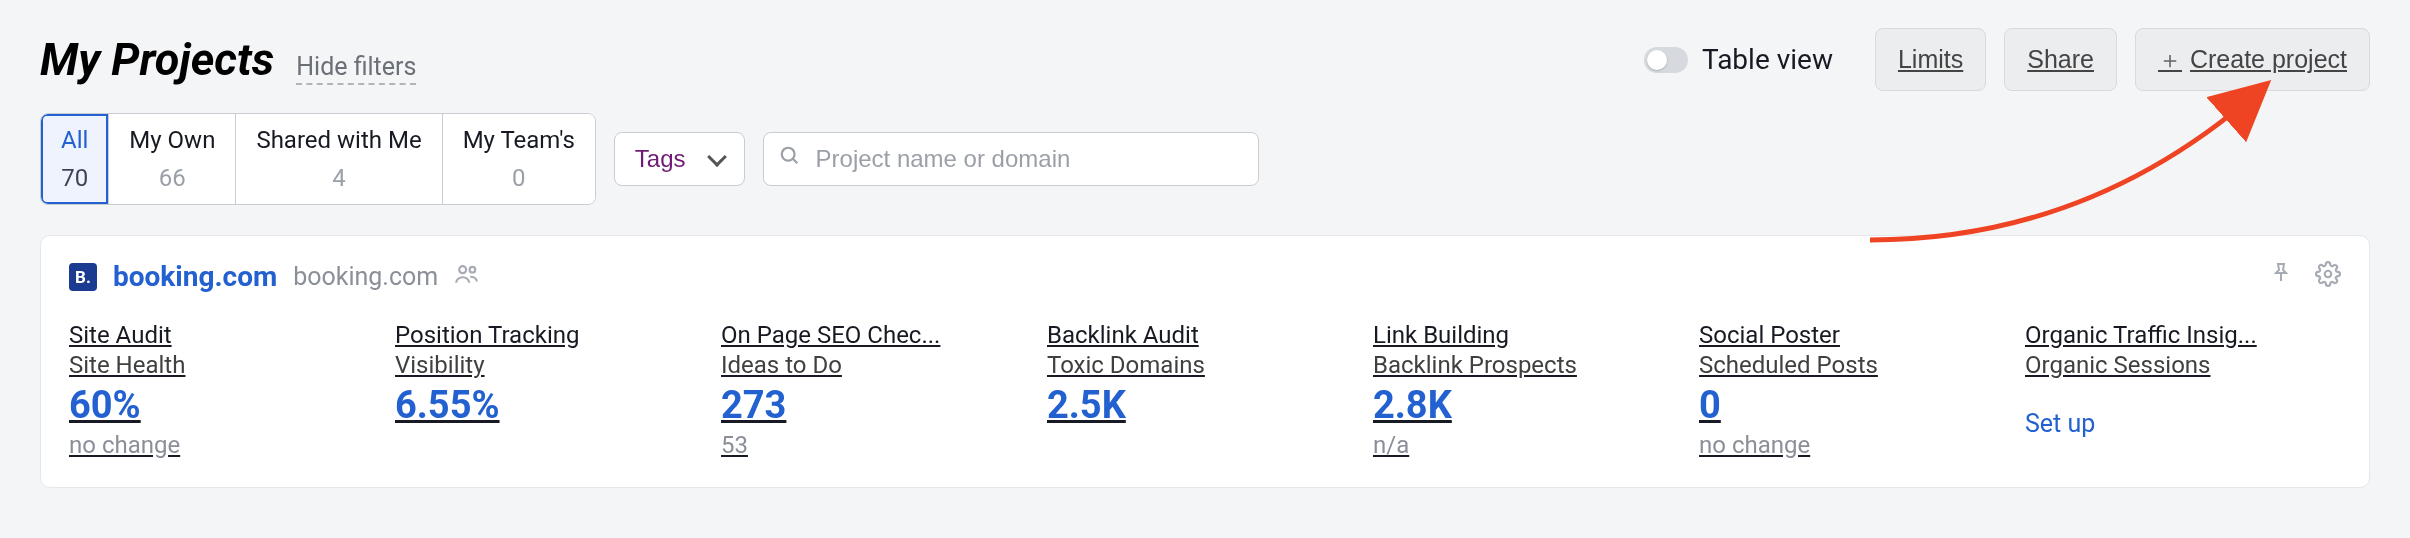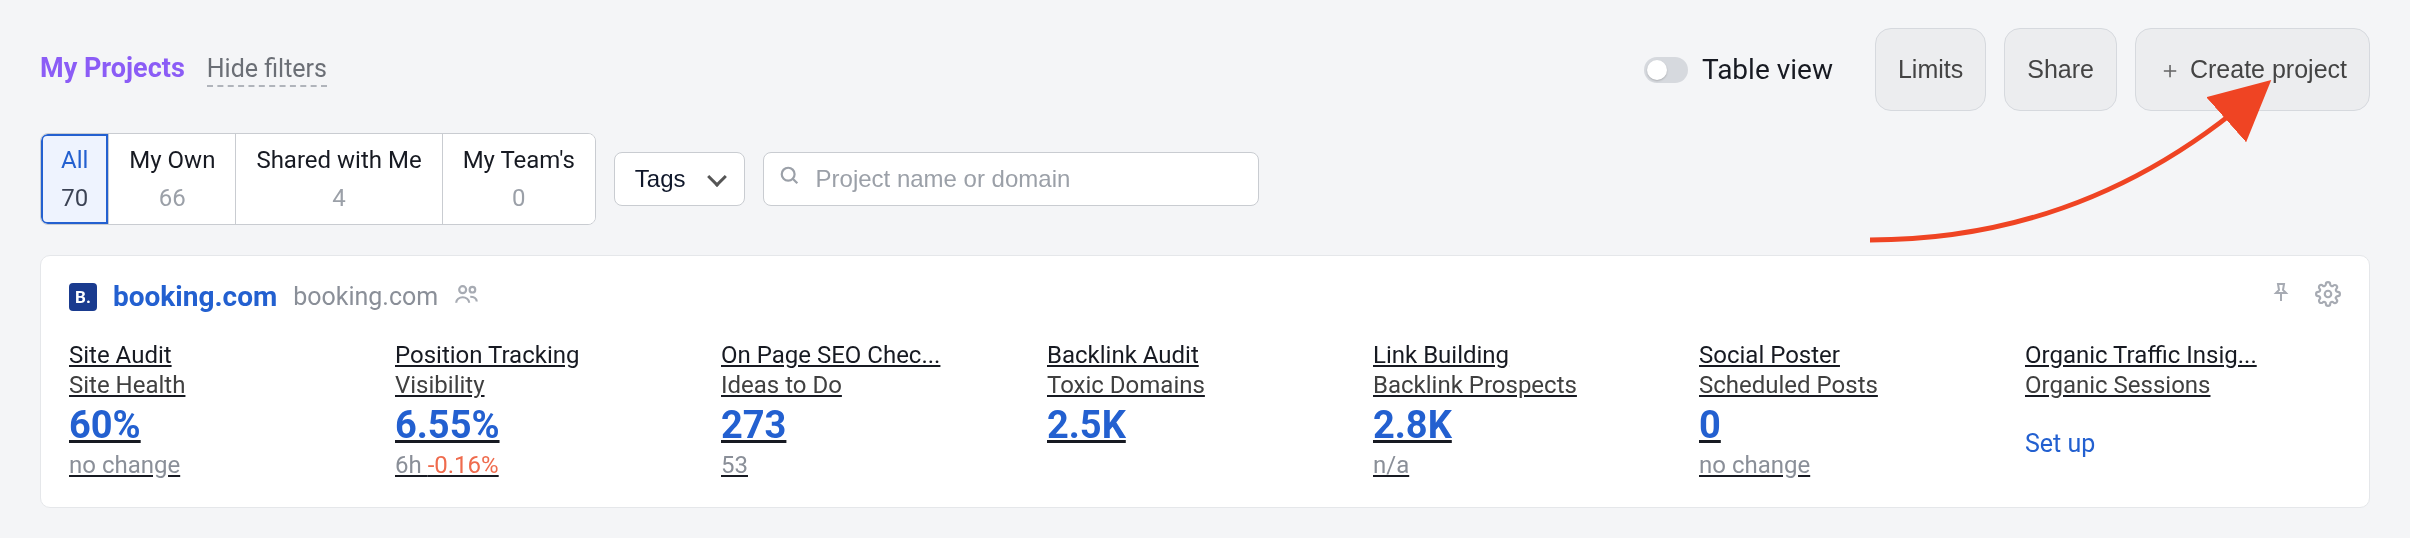--- a/index.html
+++ b/index.html
@@ -27,9 +27,10 @@
   gap: 22px;
 }
 .page-title {
-  font-size: 27px;
+  font-size: 45px;
   font-weight: 700;
-  color: #8b5cf6;
+  color: #000000;
+  font-style: italic;
 }
 .hide-filters {
   font-size: 25px;

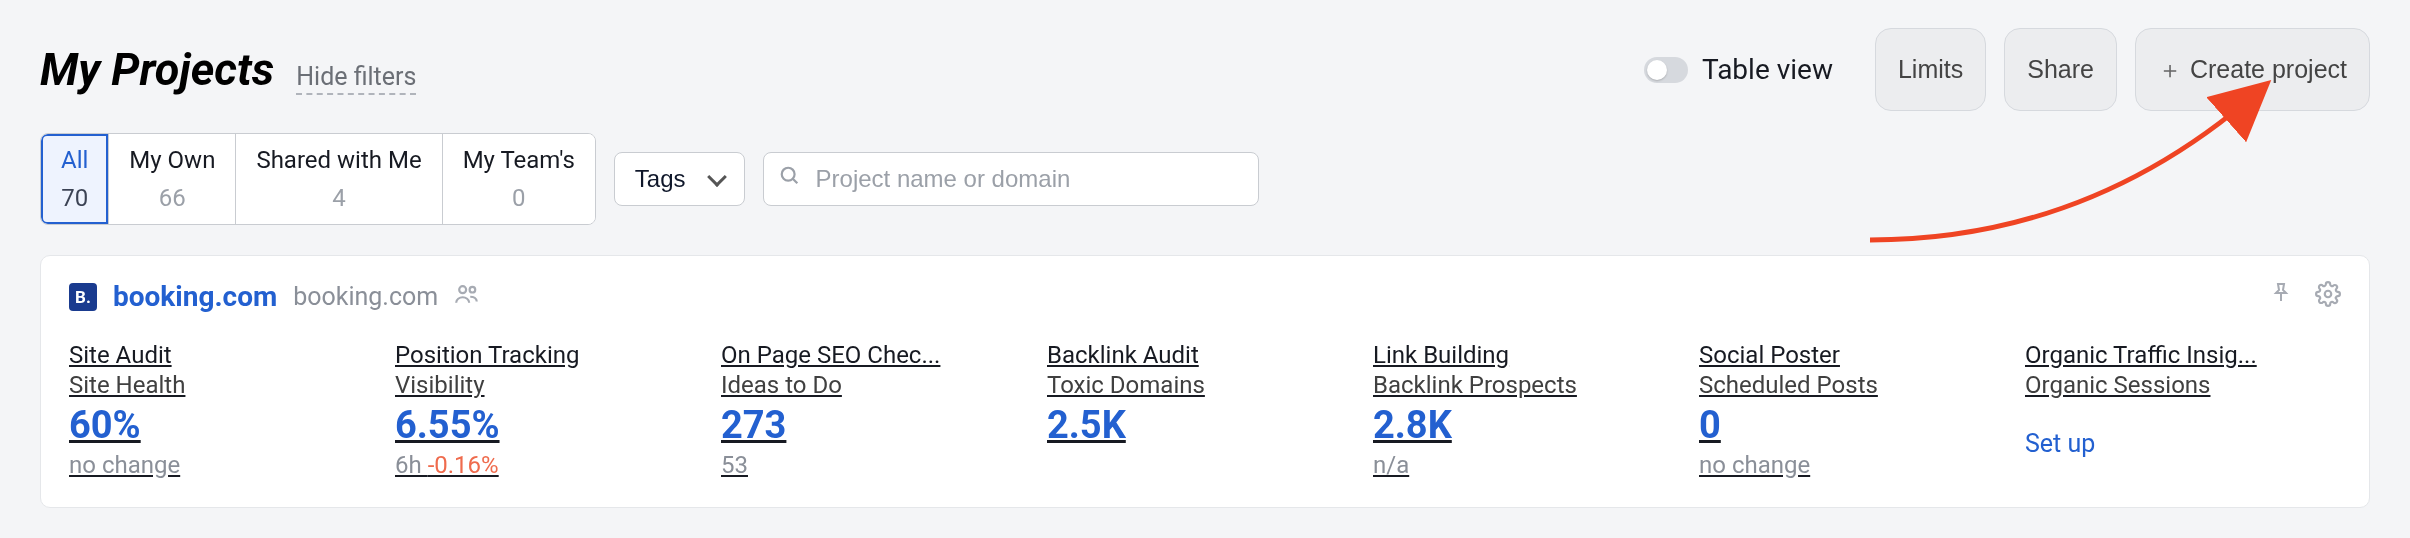--- a/index.html
+++ b/index.html
@@ -73,14 +73,15 @@
 .btn-gray {
   background: #ecedef;
   border: 1px solid #d6d9de;
-  border-radius: 16px;
-  padding: 26px 22px;
+  border-radius: 8px;
+  padding: 16px 22px;
   font-size: 25px;
   color: #444;
   cursor: pointer;
   display: inline-flex;
   align-items: center;
   gap: 8px;
+  text-decoration: underline;
 }
 .plus-icon {
   font-size: 24px;

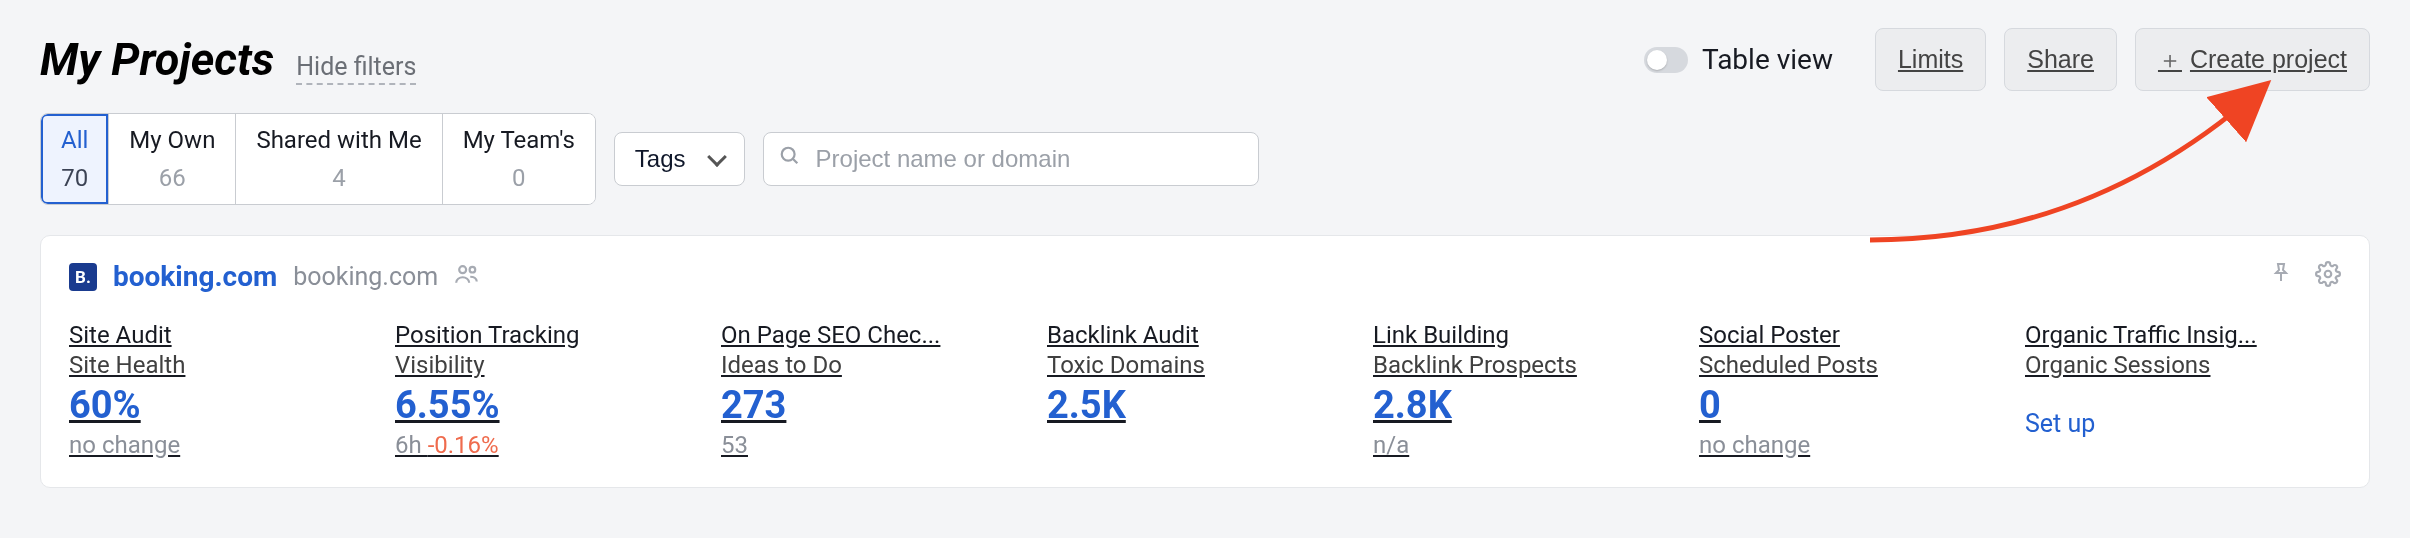--- a/index.html
+++ b/index.html
@@ -135,7 +135,7 @@
   display: inline-flex;
   align-items: center;
   gap: 24px;
-  color: #0f172a;
+  color: #701a75;
 }
 .chev-down {
   display: inline-block;

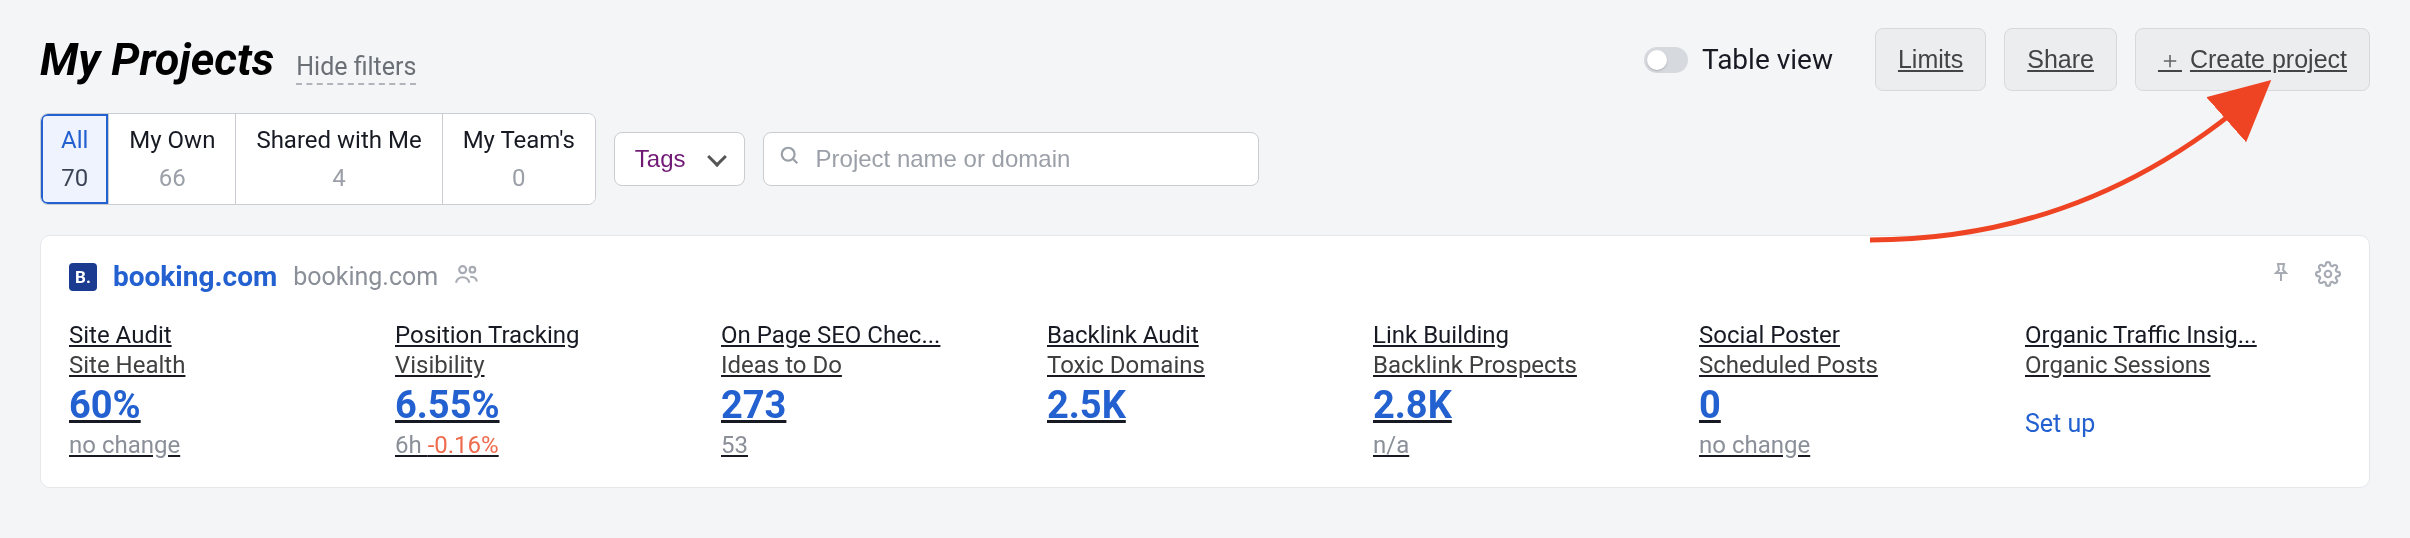--- a/index.html
+++ b/index.html
@@ -351,7 +351,6 @@
       <div class="metric-title">Position Tracking</div>
       <div class="metric-sub">Visibility</div>
       <div class="metric-value">6.55%</div>
-      <div class="metric-change"><span>6h </span><span class="change-neg">-0.16%</span></div>
     </div>
     <div class="metric">
       <div class="metric-title">On Page SEO Chec...</div>

